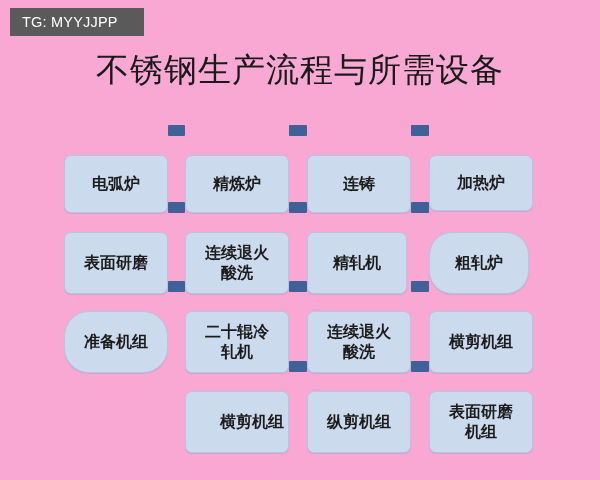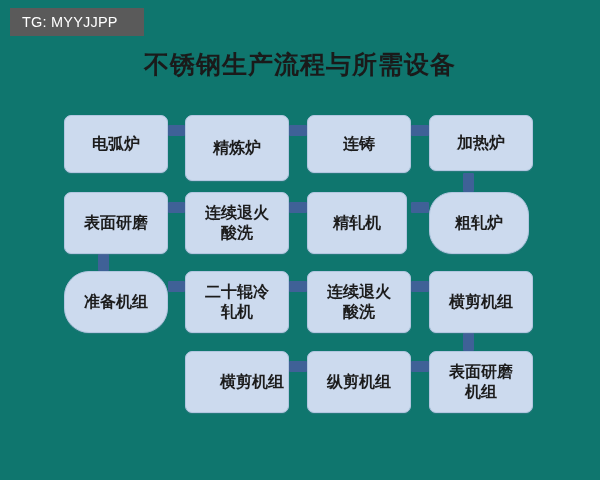--- a/index.html
+++ b/index.html
@@ -19,7 +19,7 @@
     position: relative;
     width: 600px;
     height: 480px;
-    background: #0f766e;
+    background: #f9a8d4;
   }
 
   

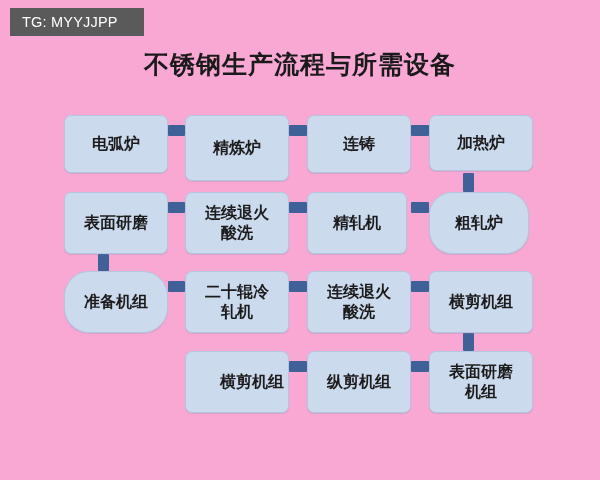--- a/index.html
+++ b/index.html
@@ -47,8 +47,8 @@
     top: 48px;
     width: 600px;
     text-align: center;
-    font-size: 25px;
-    font-weight: bold;
+    font-size: 33px;
+    font-weight: normal;
     color: #1a1a1a;
     letter-spacing: 1px;
     font-family: "Liberation Sans", "DejaVu Sans", sans-serif;

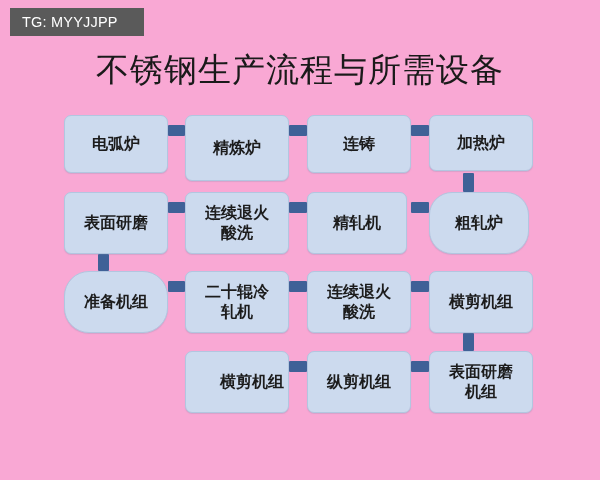--- a/index.html
+++ b/index.html
@@ -72,6 +72,7 @@
     font-weight: bold;
     padding: 2px 4px;
     box-shadow: 0 1px 1px rgba(120,140,170,0.25);
+    margin-top: 40px;
   }
   .node span {
     display: block;

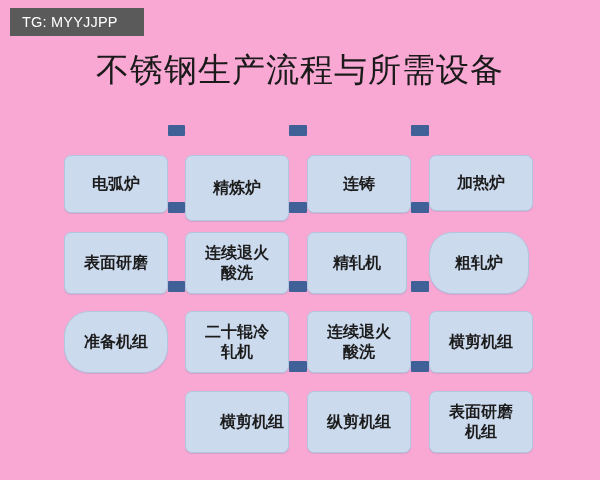--- a/index.html
+++ b/index.html
@@ -141,7 +141,7 @@
       <div class="node" style="left: 64px; top: 115px; width: 104px; height: 58px;">
         <span>电弧炉</span>
       </div>
-      <div class="node" style="left: 185px; top: 115px; width: 104px; height: 66px;">
+      <div class="node" style="left: 185px; top: 115px; width: 104px; height: 58px;">
         <span>精炼炉</span>
       </div>
       <div class="node" style="left: 307px; top: 115px; width: 104px; height: 58px;">

